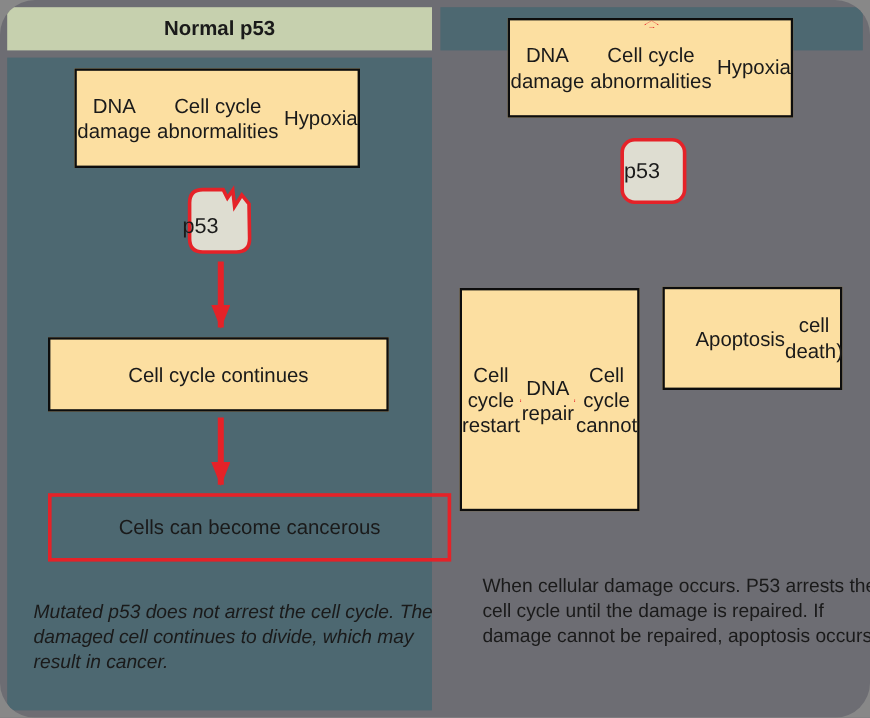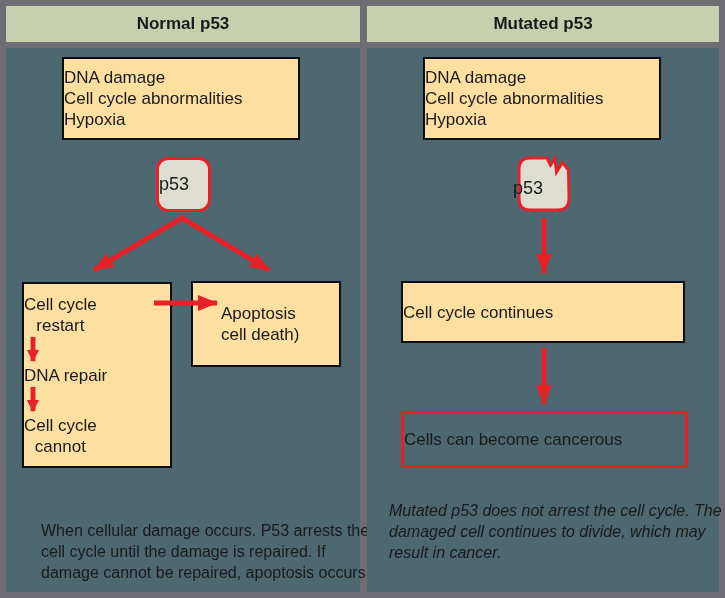--- a/index.html
+++ b/index.html
@@ -11,6 +11,7 @@
     width: 725px; height: 598px;
     background: var(--frame, #6d6d73);
     overflow: hidden;
+    border-radius: 29px;
   }
   .grid {
     display: grid;

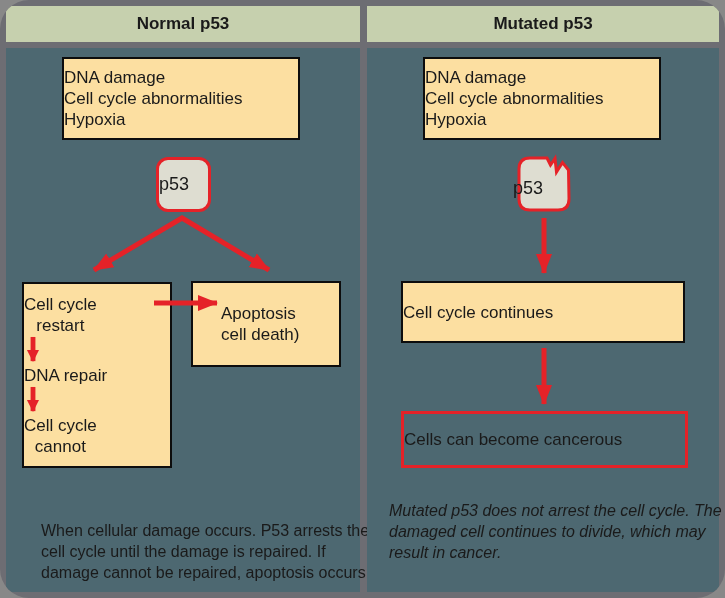--- a/index.html
+++ b/index.html
@@ -118,9 +118,6 @@
       <span>Normal p53</span>
     </div>
 
-    <div class="panel-header">
-      <span>Mutated p53</span>
-    </div>
 
     <div class="panel-body">
 

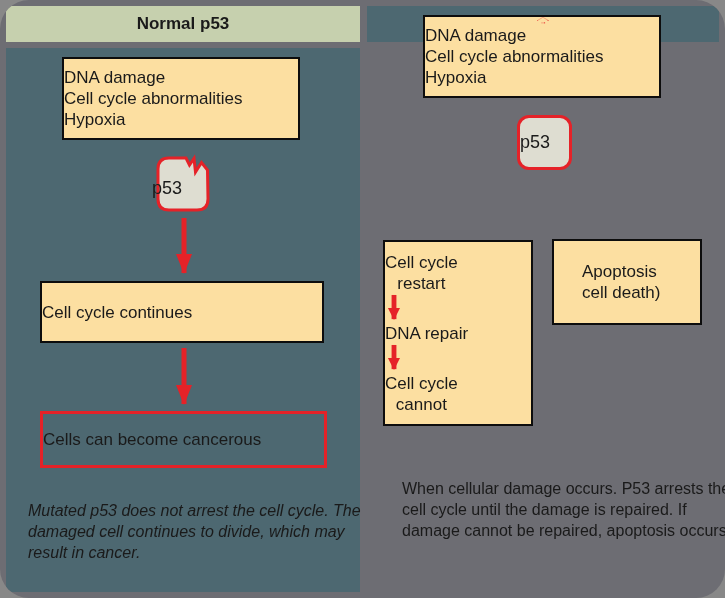--- a/index.html
+++ b/index.html
@@ -37,8 +37,8 @@
     border: 2px solid var(--border-black, #0d0d0d);
     color: var(--text, #1a1a1a);
     font-size: 17px; line-height: 21px;
-    display: flex; flex-direction: column;
-    align-items: flex-start; justify-content: center;
+    display: flex; flex-direction: row;
+    align-items: center; justify-content: center;
     text-align: center;
   }
   .stimulus-box { left: 56px; top: 9px; width: 238px; height: 83px; }

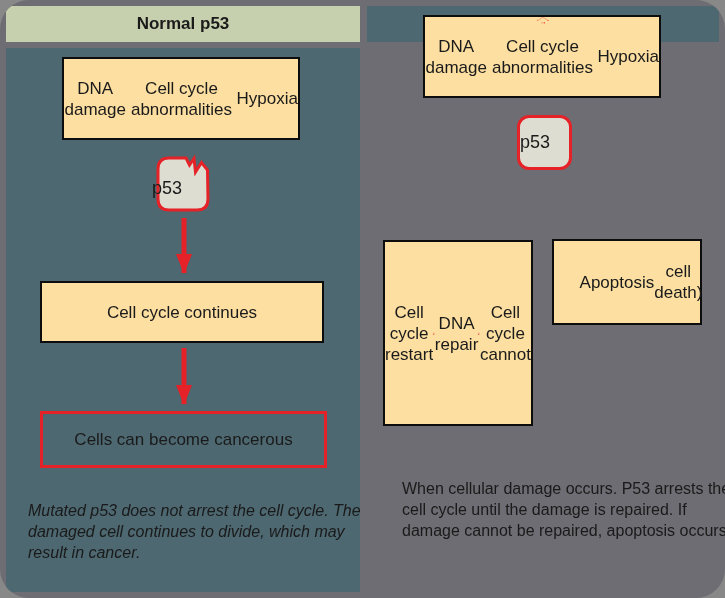--- a/index.html
+++ b/index.html
@@ -65,7 +65,7 @@
   .apoptosis-box { left: 185px; top: 233px; width: 150px; height: 86px; padding-left: 28px; }
   .continue-box { left: 34px; top: 233px; width: 284px; height: 62px; }
   .cancer-box {
-    left: 34px; top: 363px; width: 287px; height: 57px;
+    left: 34px; top: 363px; width: 336px; height: 57px;
     background: transparent;
     border: 3px solid var(--arrow-red, #e52228);
   }

